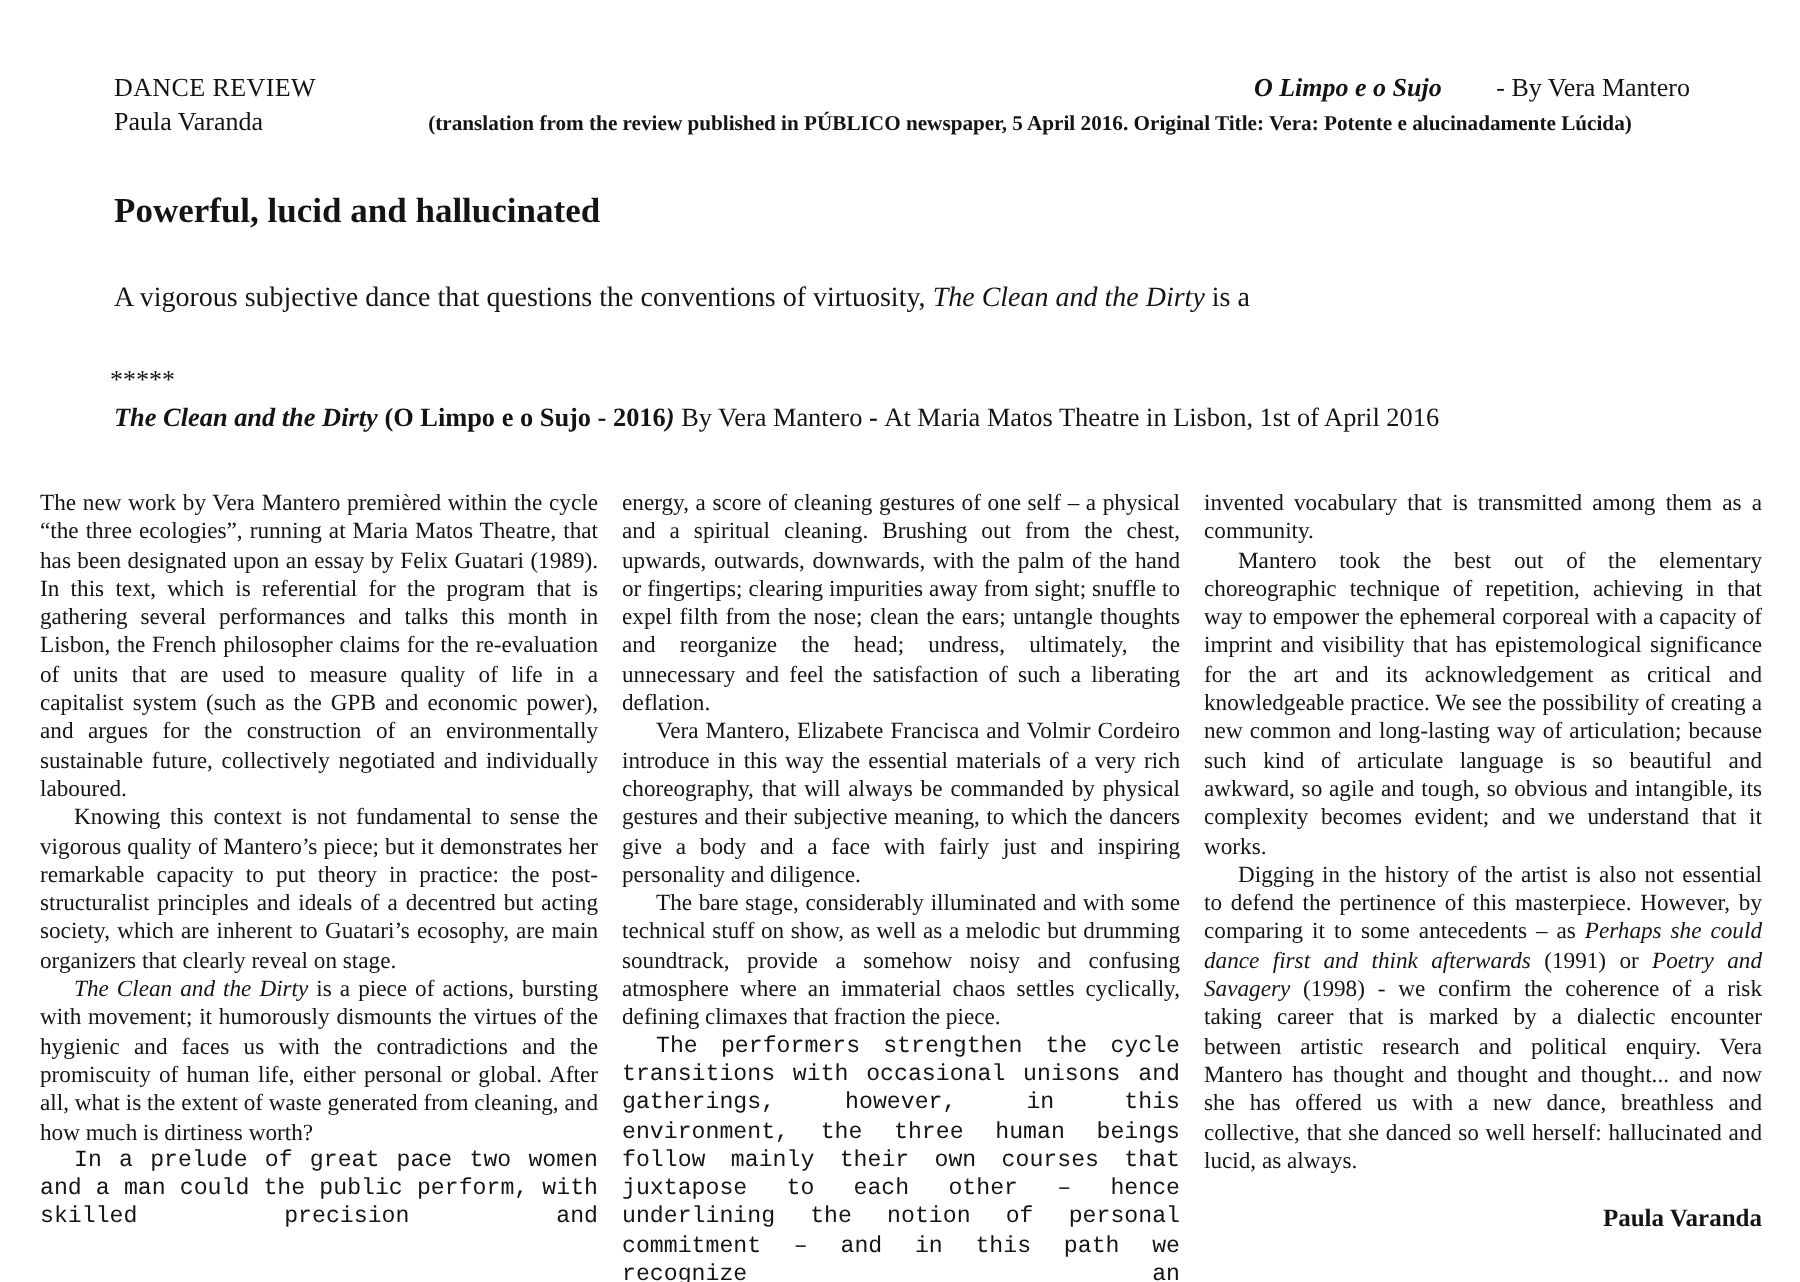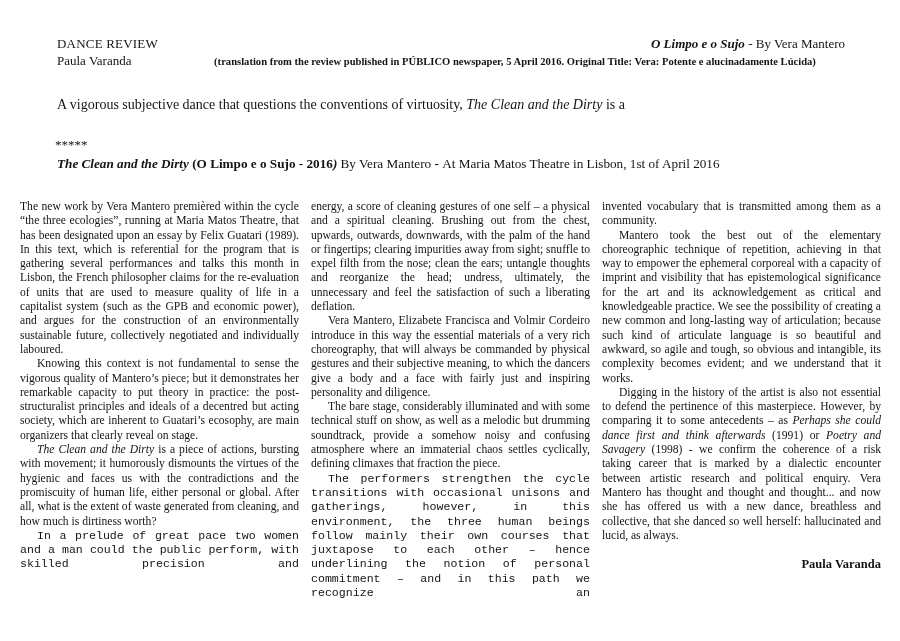--- a/index.html
+++ b/index.html
@@ -23,7 +23,7 @@
   }
   .kicker { letter-spacing: 0.2px; }
   .work-title { font-weight: bold; font-style: italic; }
-  .work-title-suffix { font-weight: normal; font-style: normal; }
+  .work-title-suffix { font-weight: normal; font-style: normal; margin-left: 24px; }
   .hrow2 {
     display: flex;
     align-items: baseline;

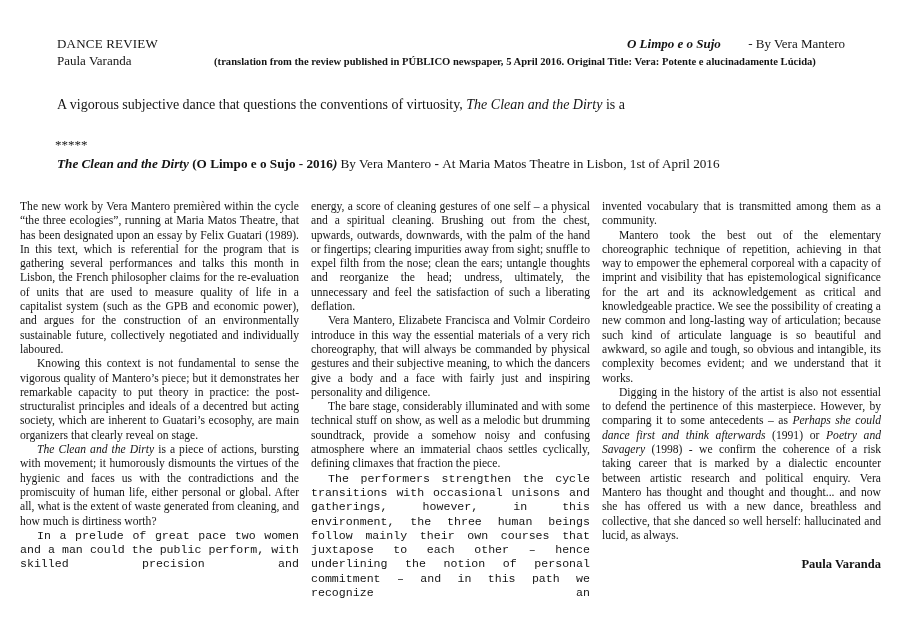--- a/index.html
+++ b/index.html
@@ -100,6 +100,7 @@
     </div>
   </div>
 
+  <div class="headline">Powerful, lucid and hallucinated</div>
 
   <div class="standfirst">
     <div><span>A vigorous subjective dance that questions the conventions of virtuosity, </span><span class="seg-i">The Clean and the Dirty</span><span> is a</span></div>

